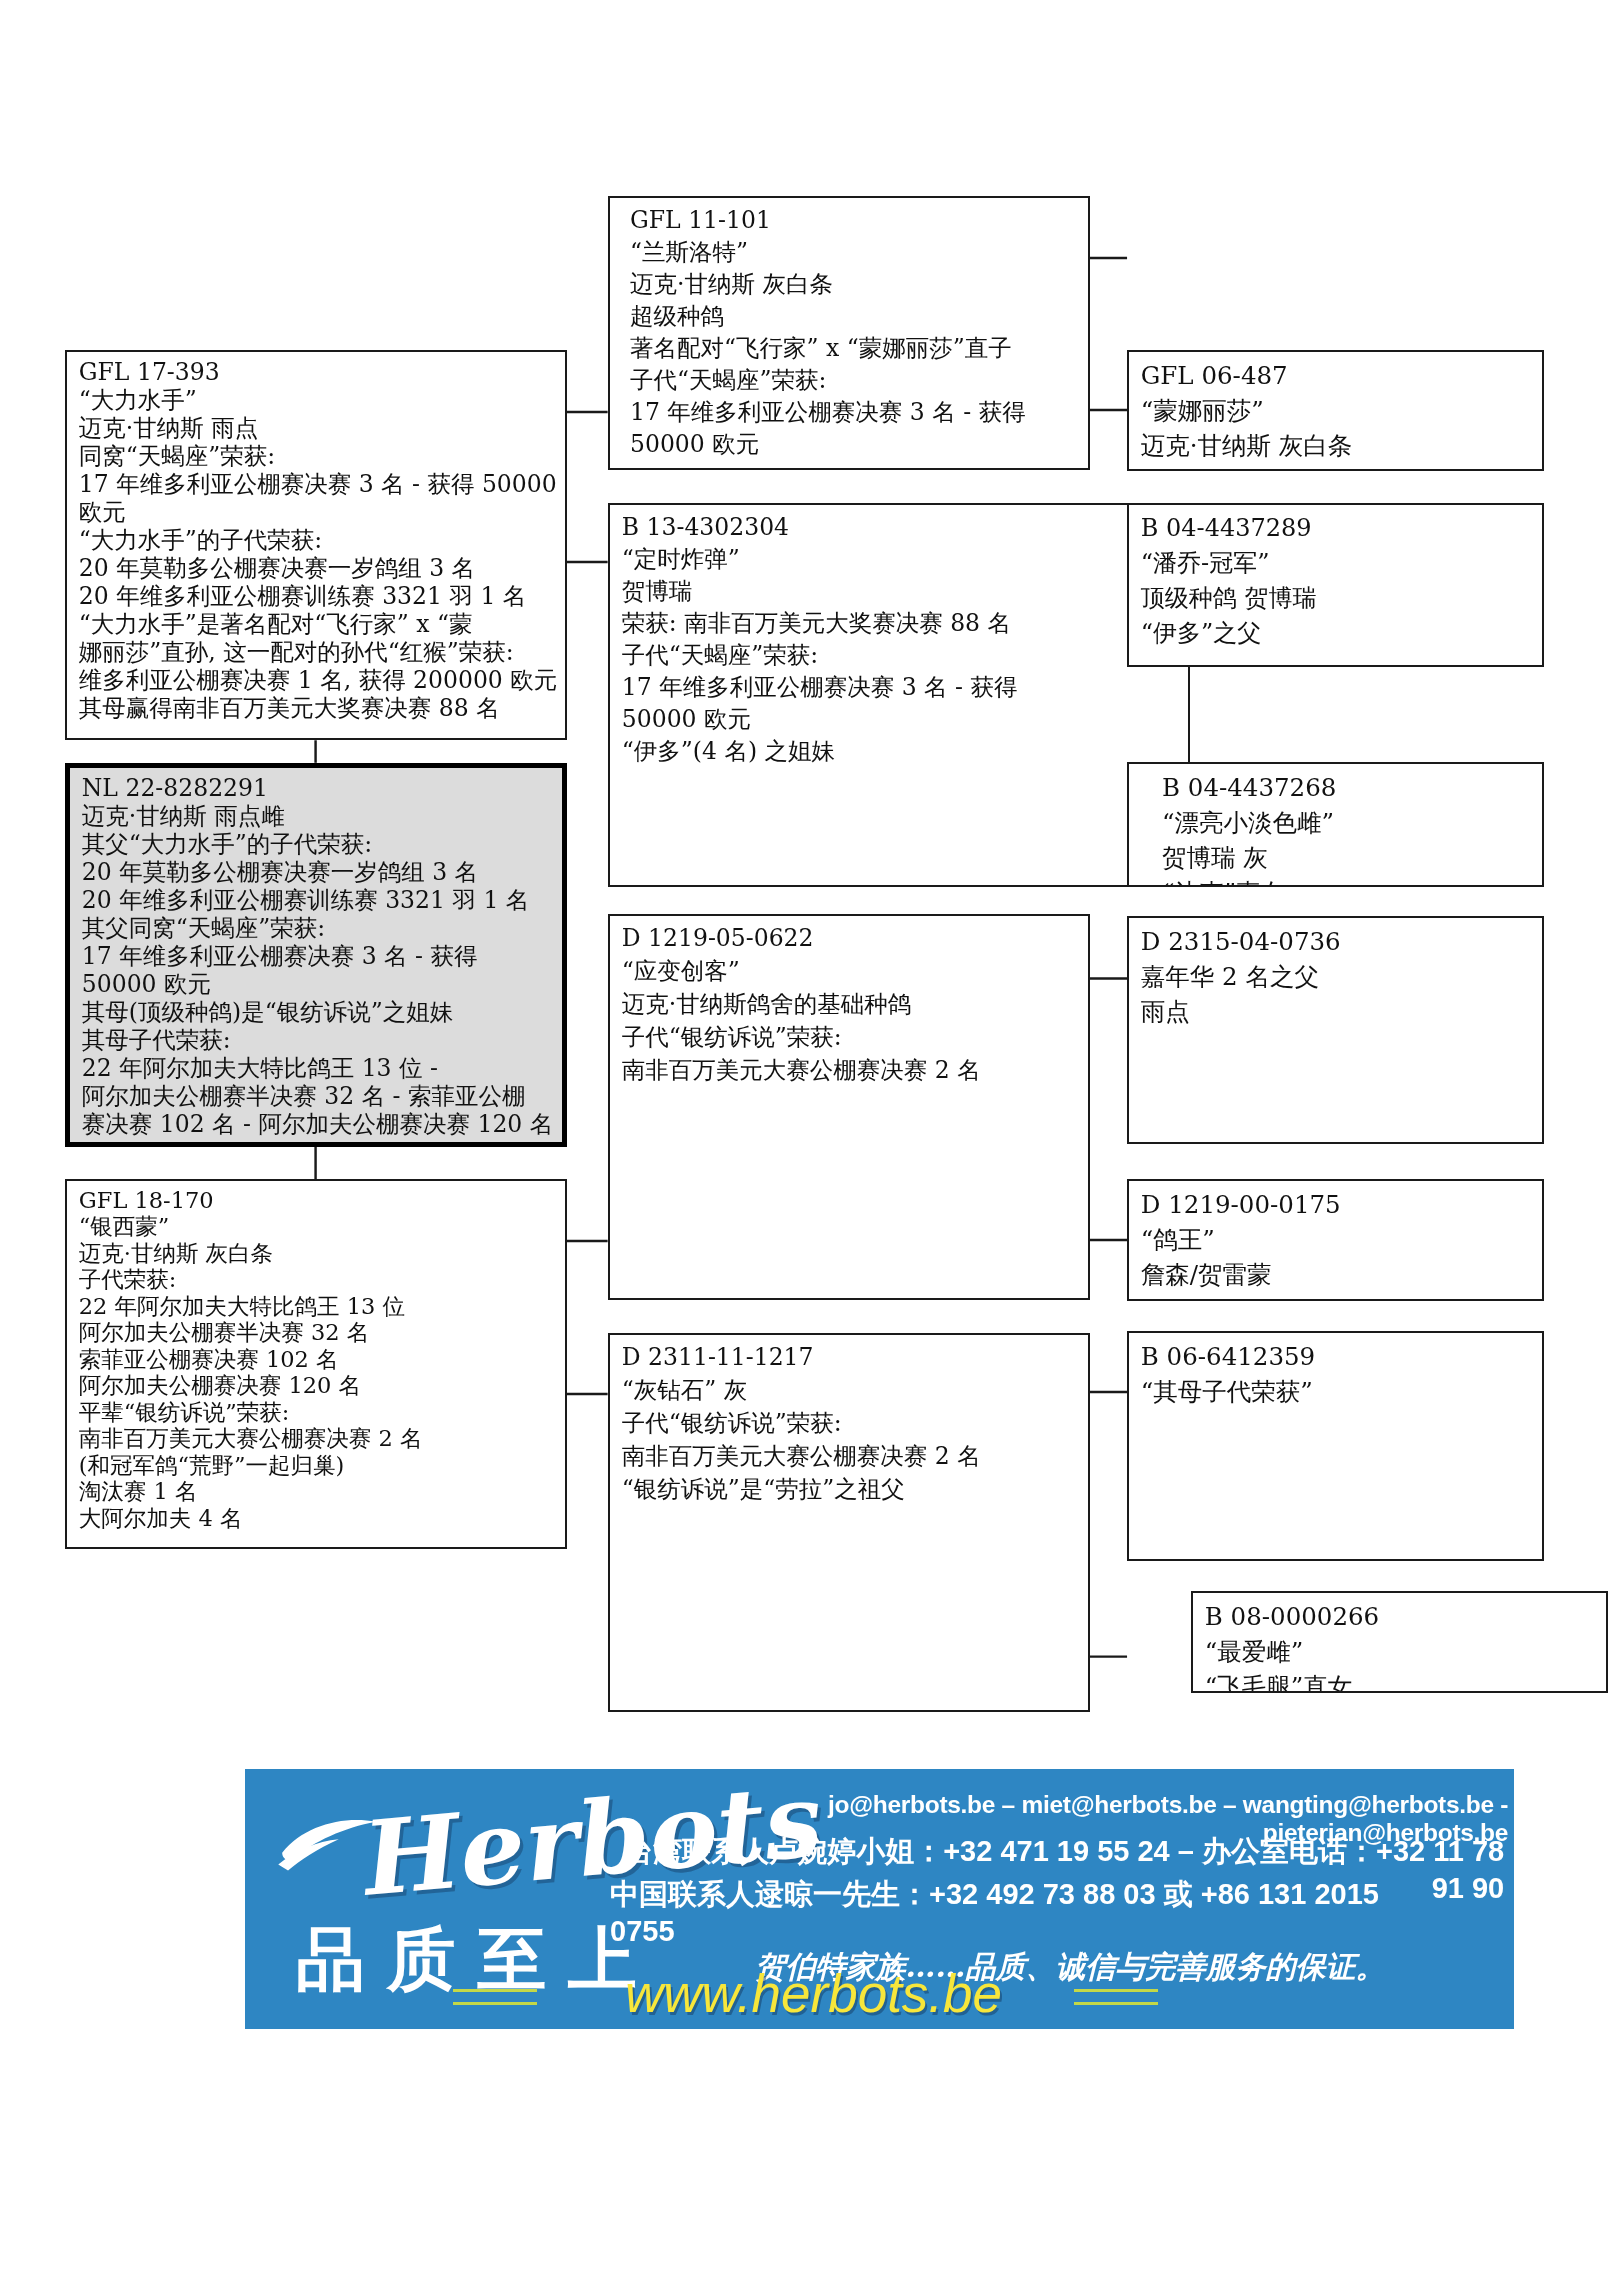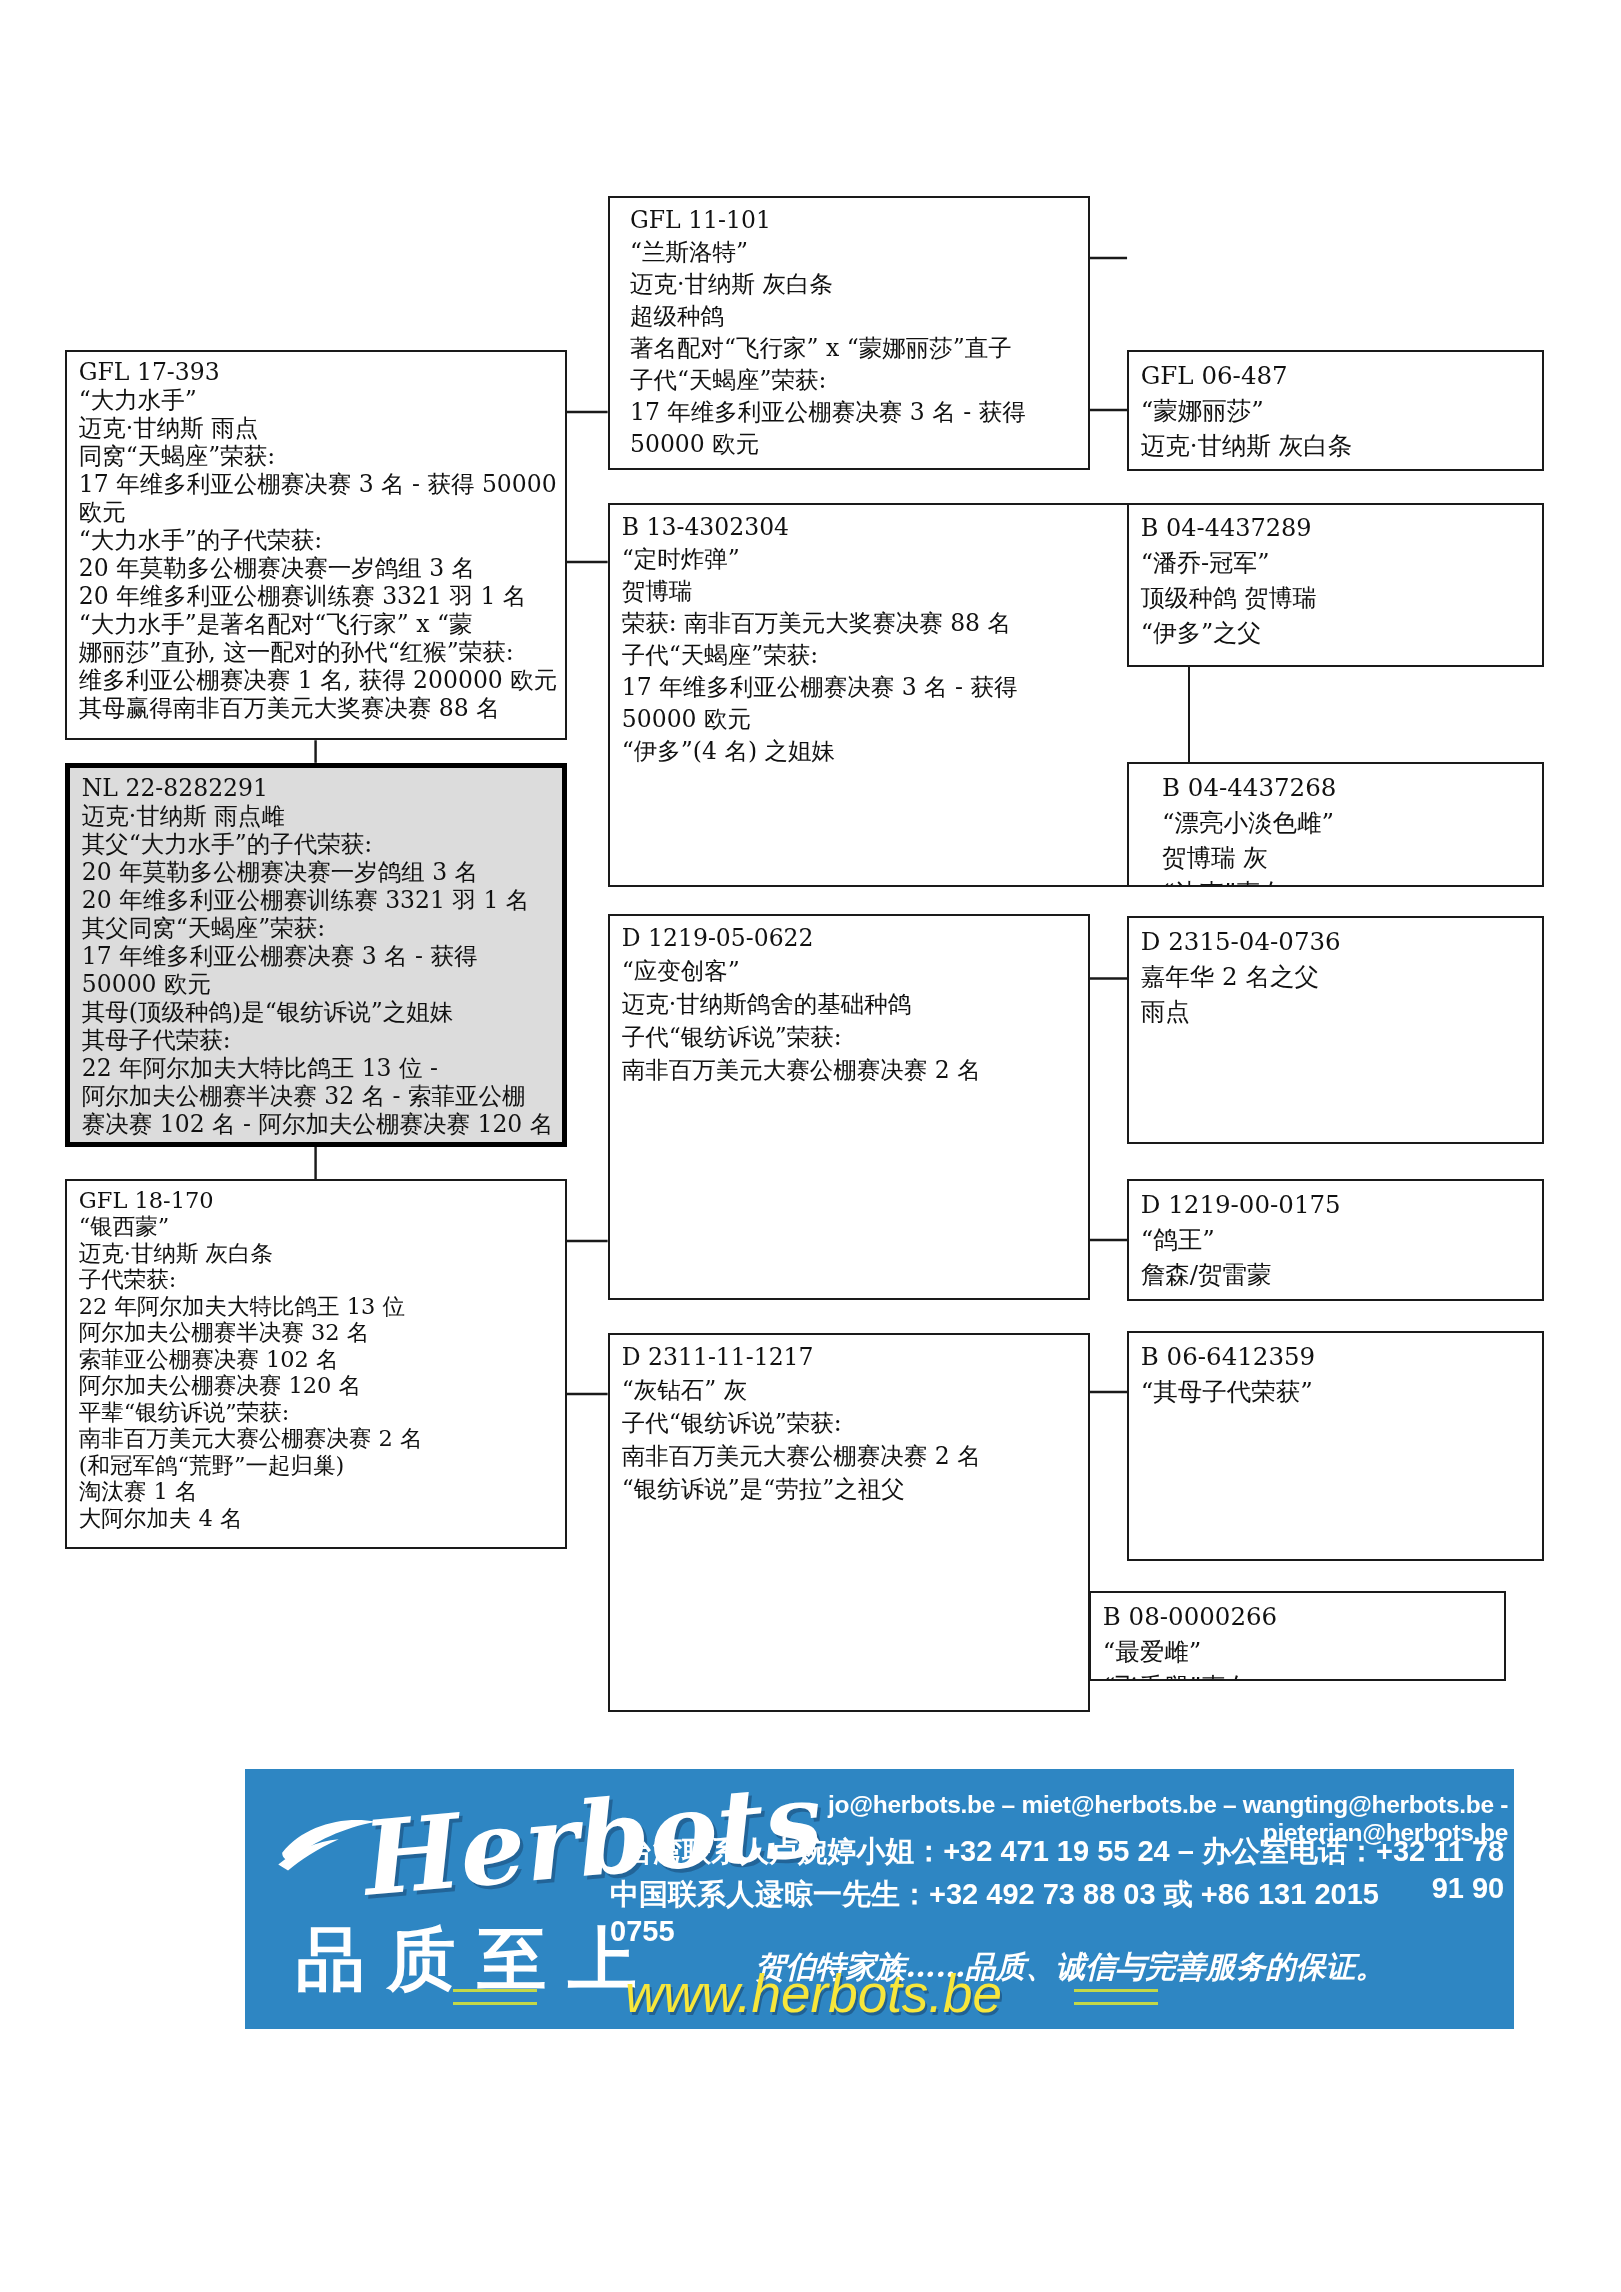--- a/index.html
+++ b/index.html
@@ -27,7 +27,7 @@
   .b-r5{left:1127px;top:916px; width:417px;height:228px;font-size:24.5px;line-height:35px;}
   .b-r6{left:1127px;top:1179px;width:417px;height:122px;font-size:24.5px;line-height:35px;}
   .b-r7{left:1127px;top:1331px;width:417px;height:230px;font-size:24.5px;line-height:35px;}
-  .b-r8{left:1089px;top:1591px;width:417px;height:90px;font-size:24.5px;line-height:35px;}
+  .b-r8{left:1191px;top:1591px;width:417px;height:102px;font-size:24.5px;line-height:35px;}
 
   #connectors{position:absolute;left:0;top:0;width:1621px;height:2293px;pointer-events:none;}
 

